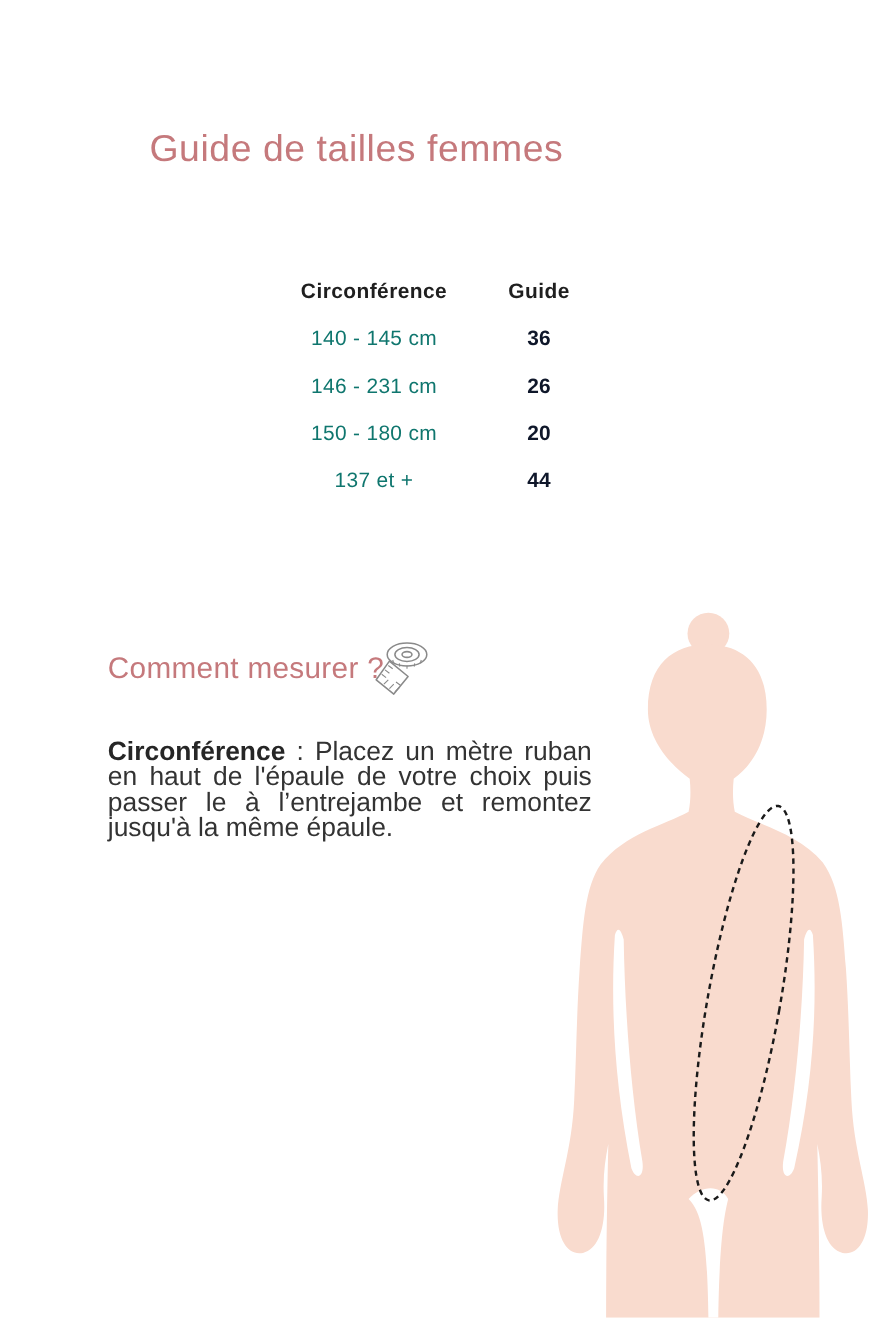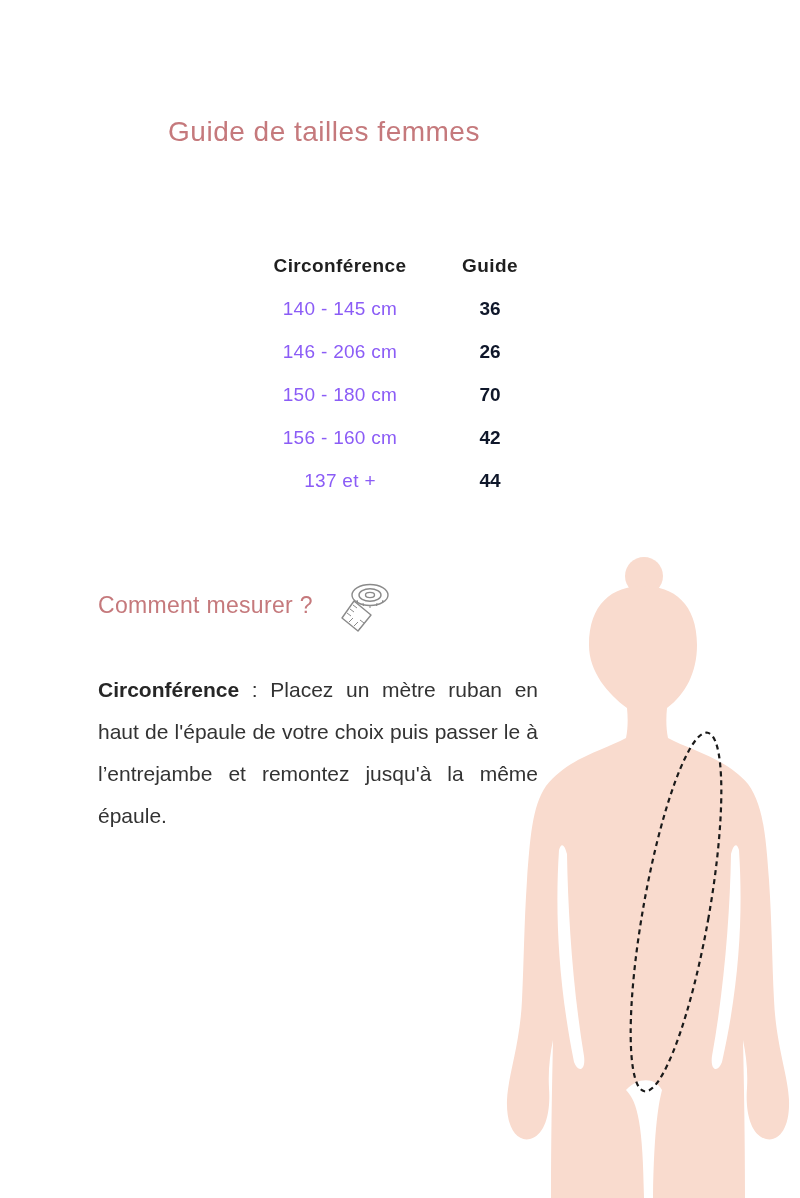--- a/index.html
+++ b/index.html
@@ -12,7 +12,7 @@
   .page-title{
     position:absolute;top:116px;left:0;width:648px;
     text-align:center;
-    font-size:28px;font-weight:400;letter-spacing:0.5px;
+    font-size:34px;font-weight:400;letter-spacing:0.5px;
     color:#c5797c;
   }
   

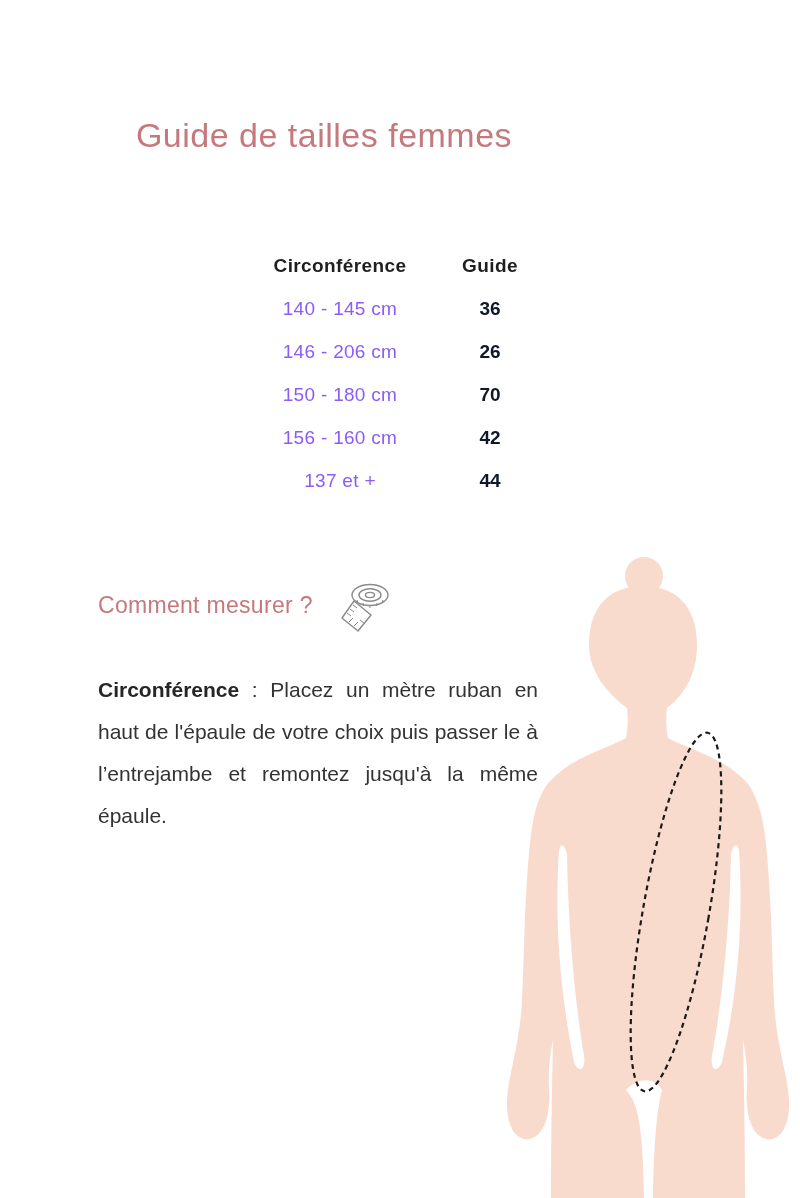--- a/index.html
+++ b/index.html
@@ -26,7 +26,7 @@
   .t-head .t-cell{
     font-weight:700;font-size:19px;color:#1f1f1f;letter-spacing:0.4px;
   }
-  .t-row .circ-val{font-size:19px;color:#8b5cf6;letter-spacing:0.3px;}
+  .t-row .circ-val{font-size:19px;color:#0f766e;letter-spacing:0.3px;}
   .t-row .size-val{font-size:19px;font-weight:700;color:#0f172a;}
   
   .howto-head{

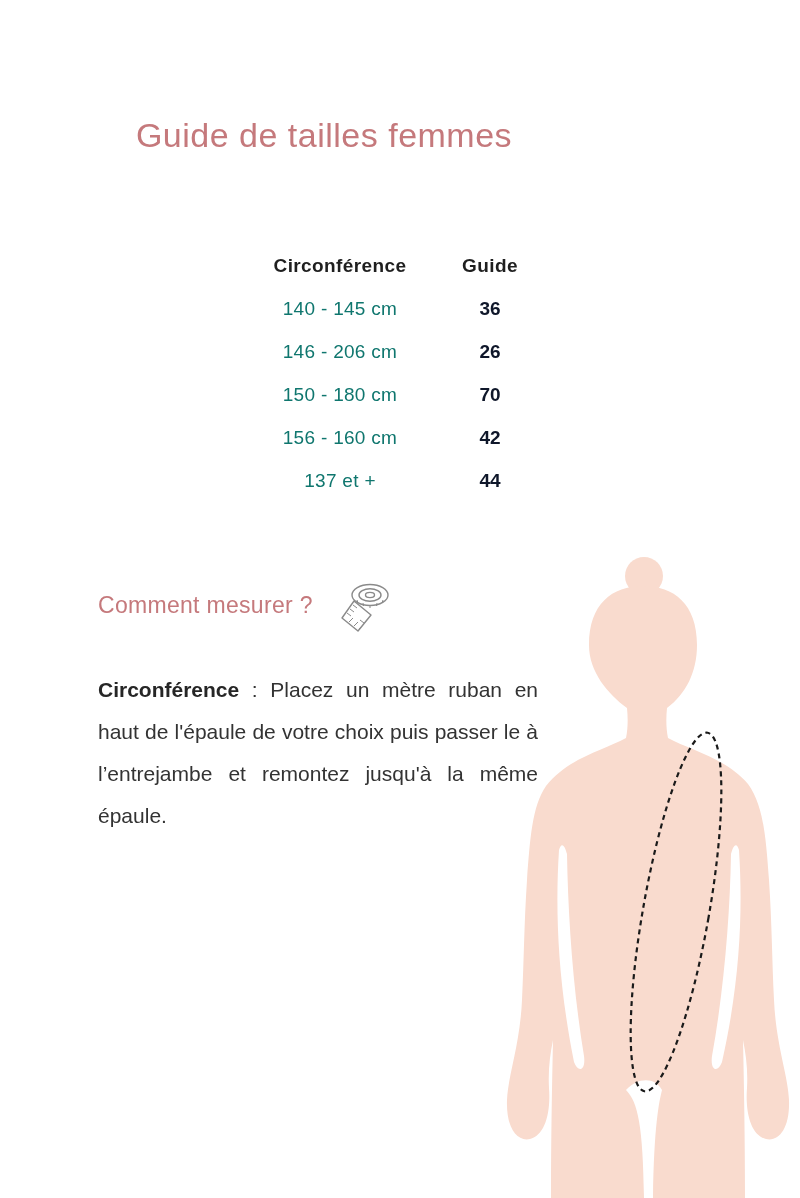--- a/index.html
+++ b/index.html
@@ -115,7 +115,7 @@
       <div class="t-cell col-size size-val">36</div>
     </div>
     <div class="t-row">
-      <div class="t-cell col-circ circ-val">146 - 206 cm</div>
+      <div class="t-cell col-circ circ-val">146 - 231 cm</div>
       <div class="t-cell col-size size-val">26</div>
     </div>
     <div class="t-row">

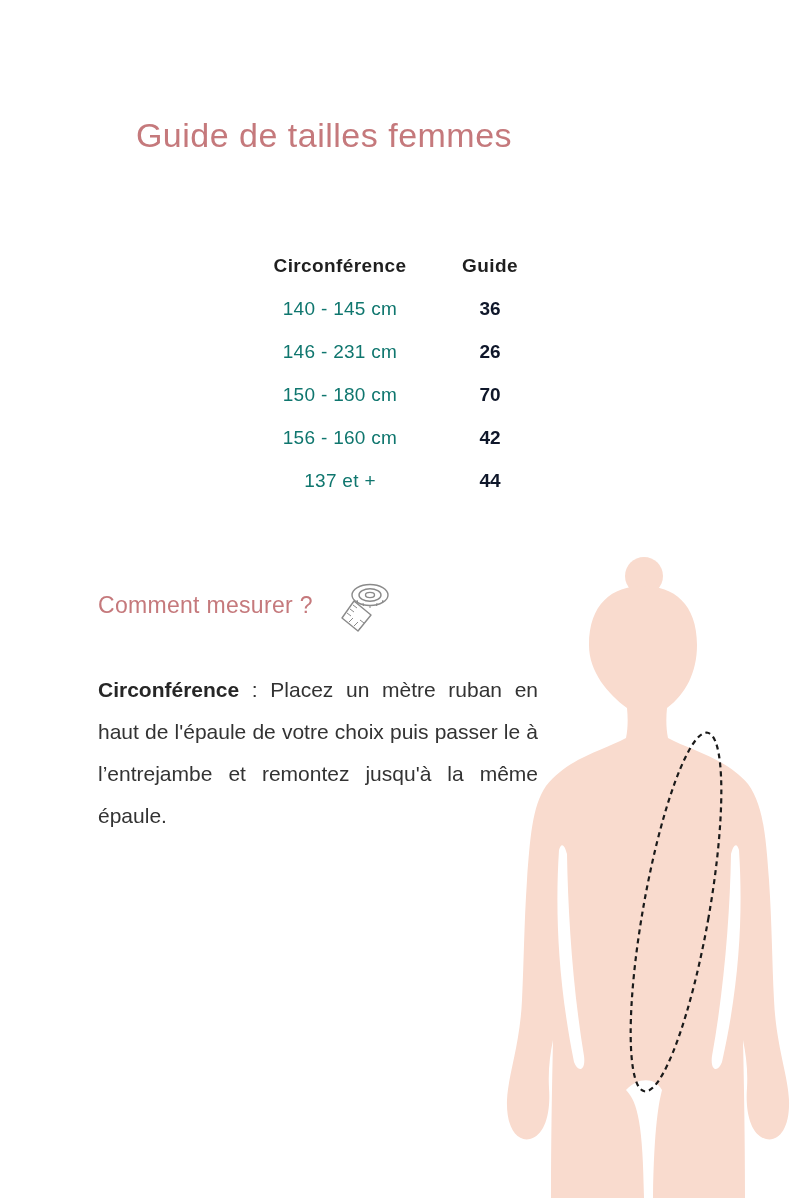--- a/index.html
+++ b/index.html
@@ -120,7 +120,7 @@
     </div>
     <div class="t-row">
       <div class="t-cell col-circ circ-val">150 - 180 cm</div>
-      <div class="t-cell col-size size-val">70</div>
+      <div class="t-cell col-size size-val">20</div>
     </div>
     <div class="t-row">
       <div class="t-cell col-circ circ-val">156 - 160 cm</div>

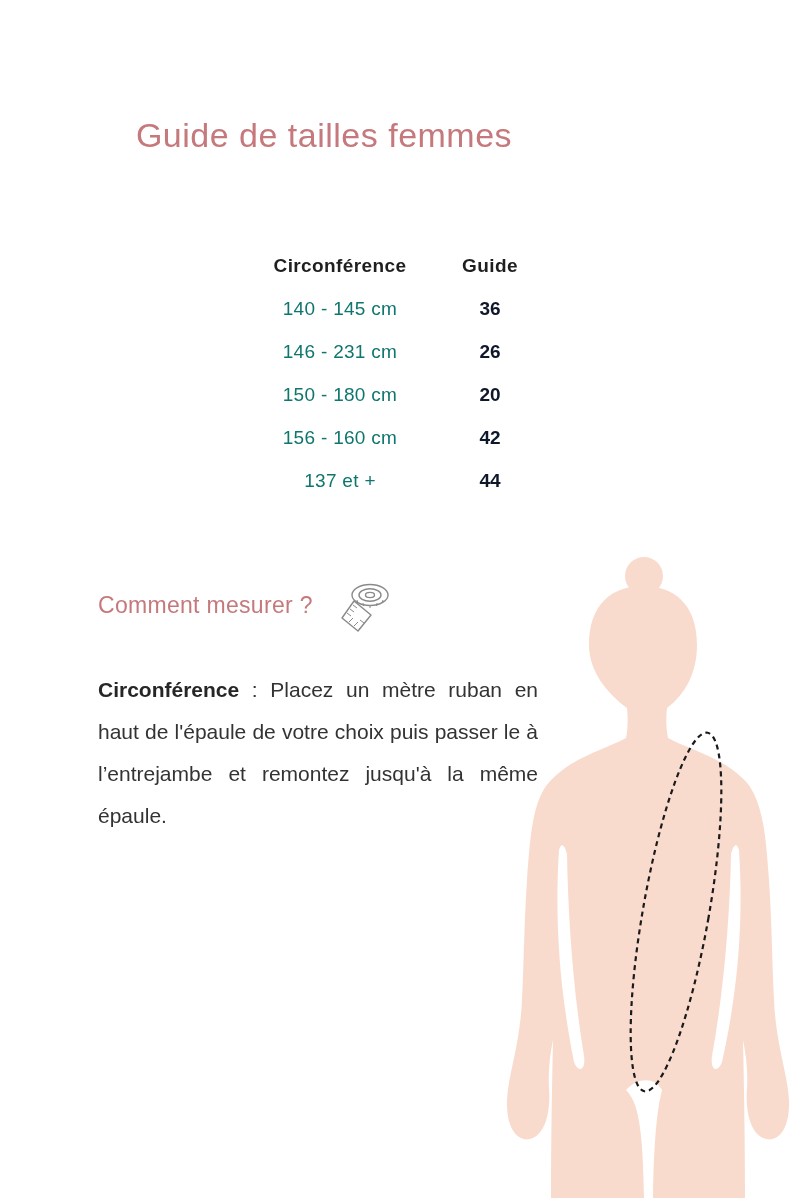--- a/index.html
+++ b/index.html
@@ -123,10 +123,6 @@
       <div class="t-cell col-size size-val">20</div>
     </div>
     <div class="t-row">
-      <div class="t-cell col-circ circ-val">156 - 160 cm</div>
-      <div class="t-cell col-size size-val">42</div>
-    </div>
-    <div class="t-row">
       <div class="t-cell col-circ circ-val">137 et +</div>
       <div class="t-cell col-size size-val">44</div>
     </div>

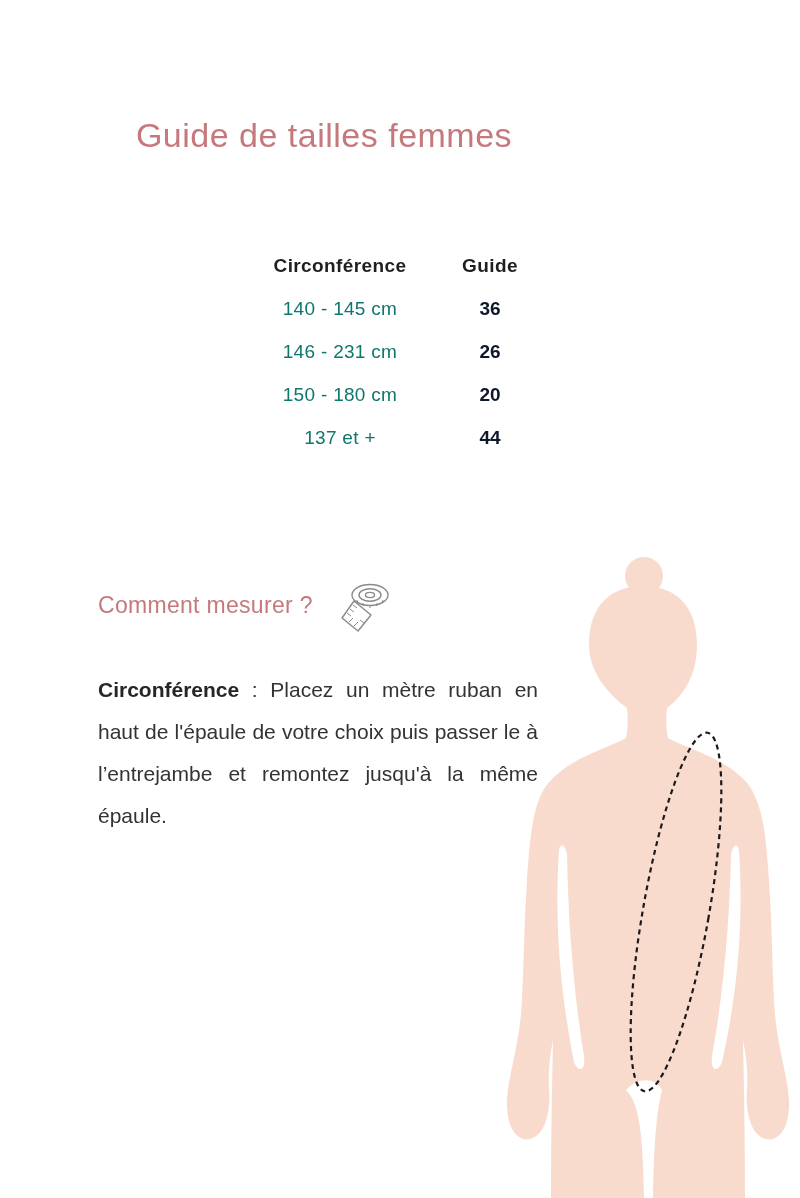--- a/index.html
+++ b/index.html
@@ -31,7 +31,7 @@
   
   .howto-head{
     position:absolute;top:592px;left:98px;
-    font-size:23px;color:#c5797c;letter-spacing:0.3px;
+    font-size:27px;color:#c5797c;letter-spacing:0.3px;
   }
   .tape-icon{position:absolute;top:580px;left:337px;width:56px;height:58px;}
   .howto-text{

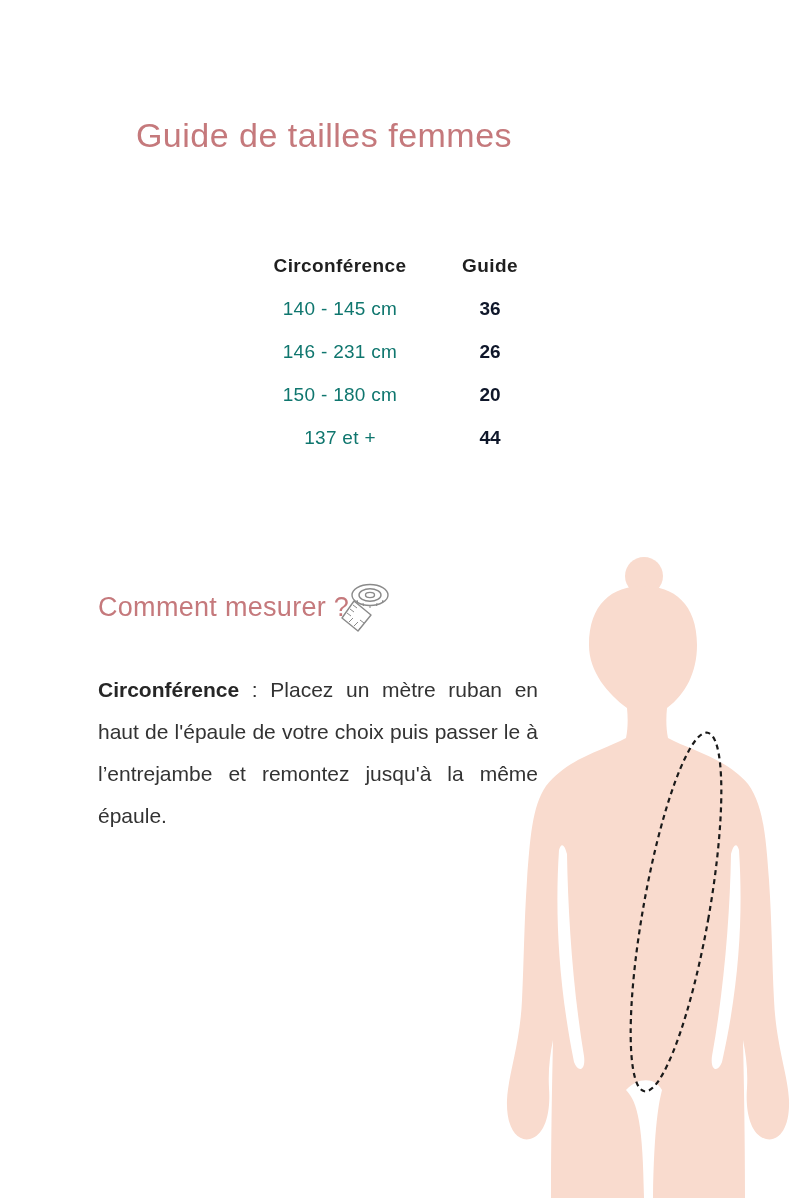--- a/index.html
+++ b/index.html
@@ -36,7 +36,7 @@
   .tape-icon{position:absolute;top:580px;left:337px;width:56px;height:58px;}
   .howto-text{
     position:absolute;top:648px;left:98px;width:440px;
-    font-size:21px;line-height:42px;color:#333333;
+    font-size:24px;line-height:23px;color:#333333;
     text-align:justify;
   }
   .howto-text b{color:#262626;}

